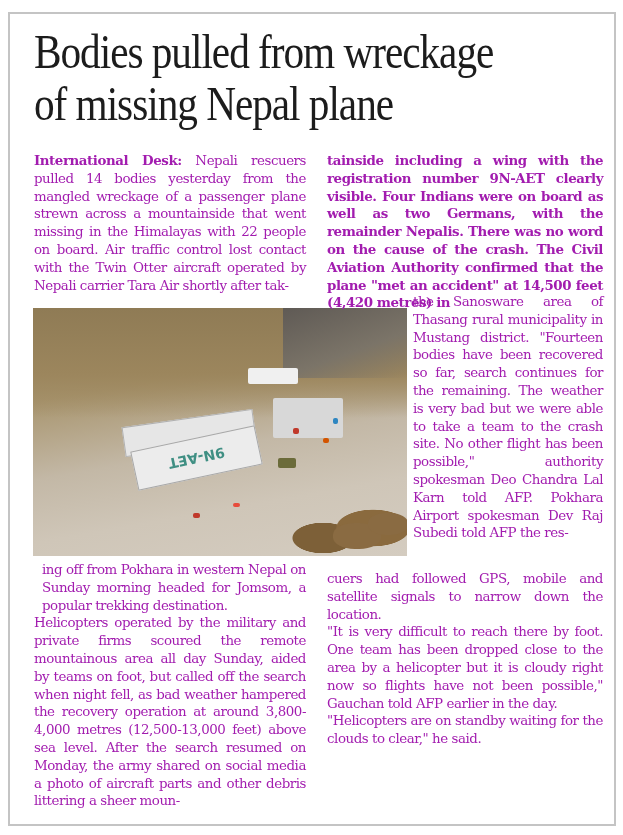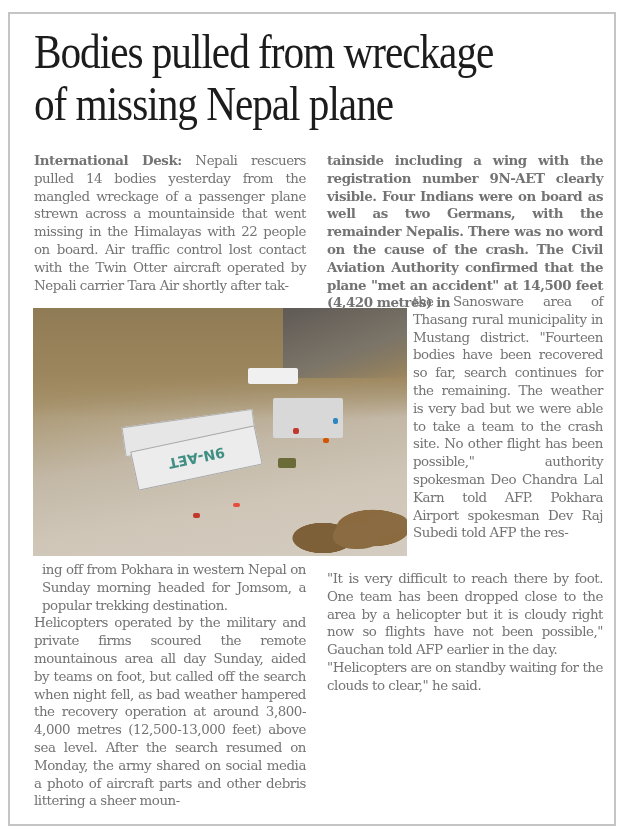--- a/index.html
+++ b/index.html
@@ -17,7 +17,7 @@
   }
   .col {
     position:absolute; font-family:"DejaVu Serif","Liberation Serif",serif;
-    font-size:13.4px; line-height:17.8px; color:#737373;
+    font-size:13.4px; line-height:17.8px; color:#a21caf;
     text-align:justify; letter-spacing:-0.45px;
   }
   .col p { margin:0; }

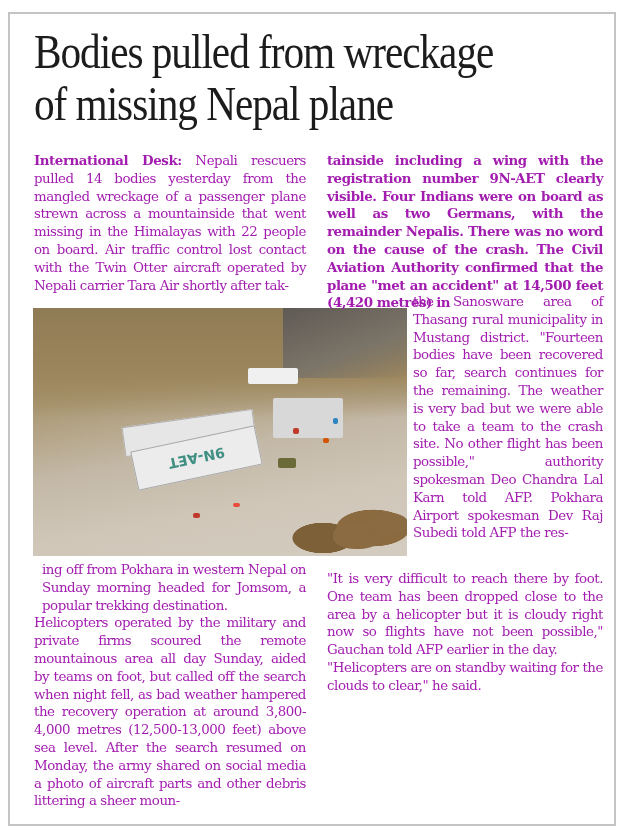--- a/index.html
+++ b/index.html
@@ -100,6 +100,7 @@
 </div>
 
 <div class="col right-bot">
+  <p>cuers had followed GPS, mobile and satellite signals to narrow down the location.</p>
   <p>"It is very difficult to reach there by foot. One team has been dropped close to the area by a helicopter but it is cloudy right now so flights have not been possible," Gauchan told AFP earlier in the day.</p>
   <p>"Helicopters are on standby waiting for the clouds to clear," he said.</p>
 </div>

